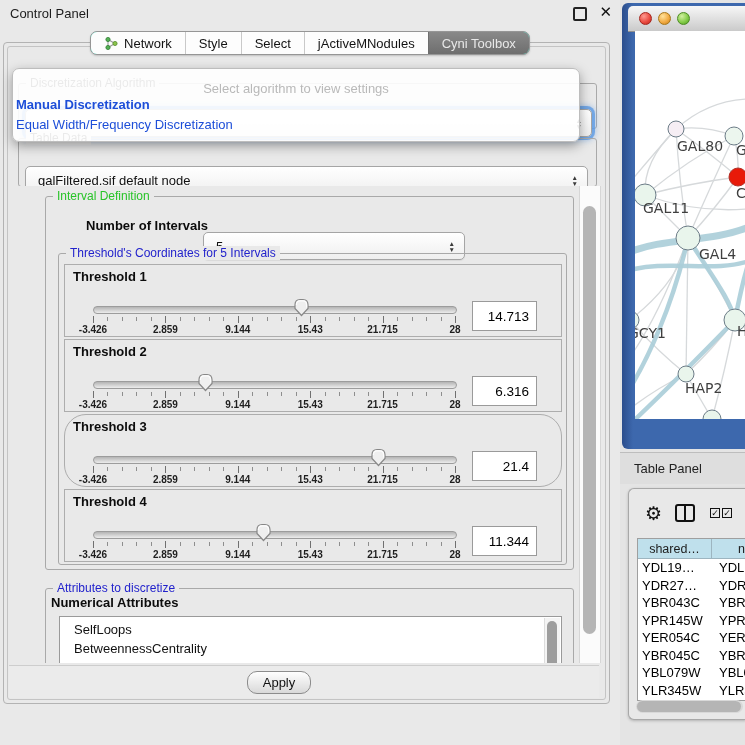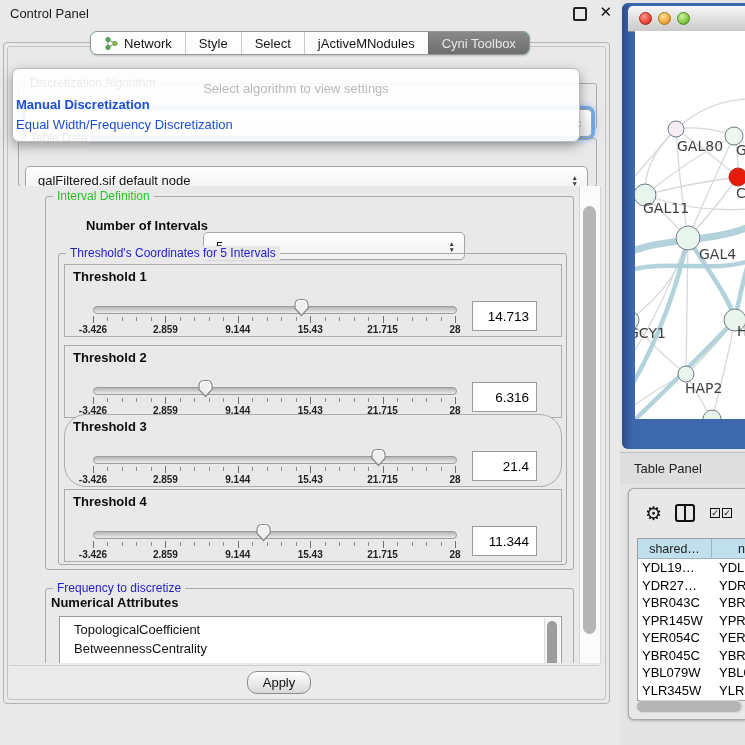--- a/index.html
+++ b/index.html
@@ -229,7 +229,7 @@
                   </svg></span>
                 <div class="vbox">14.713</div>
               </div>
-              <div class="tbox" style="top: 85px; margin-top: 6px;">
+              <div class="tbox" style="top: 85px;">
                 <div class="tlabel">Threshold 2</div>
                 <div class="track"></div>
                 <span class="tick major" style="left: 28px;"></span>

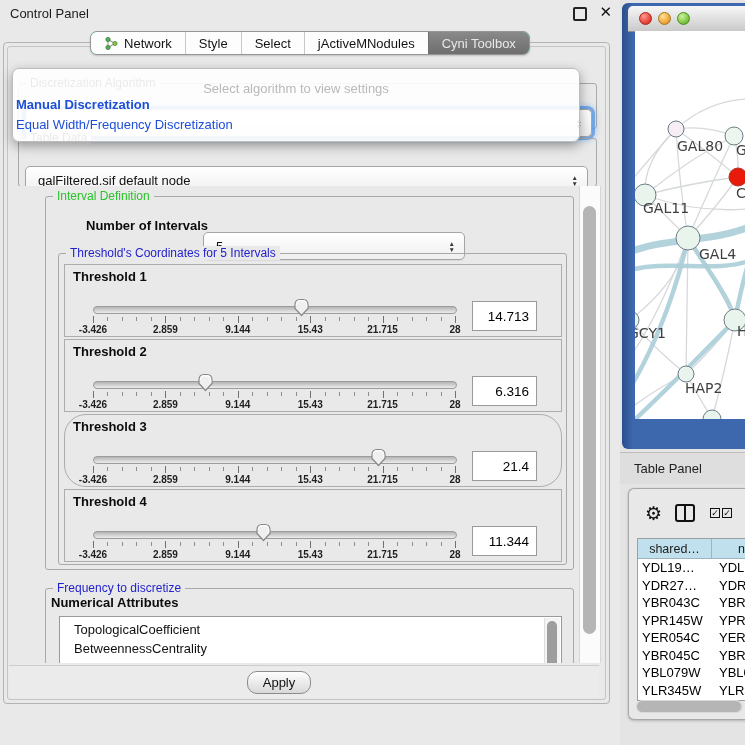--- a/index.html
+++ b/index.html
@@ -357,7 +357,7 @@
       </div>
 
       <div class="fs" style="left:36px;top:402px;width:527px;height:150px;">
-        <span class="legend blue">Frequency to discretize</span>
+        <span class="legend blue">Attributes to discretize</span>
         <div style="position:absolute;left:5px;top:6px;font-size:13px;font-weight:bold;color:#0c0c0c;">Numerical Attributes</div>
         <div class="attr-list" id="attr-list">
           <div id="attr-items" style="padding-top:3px;">

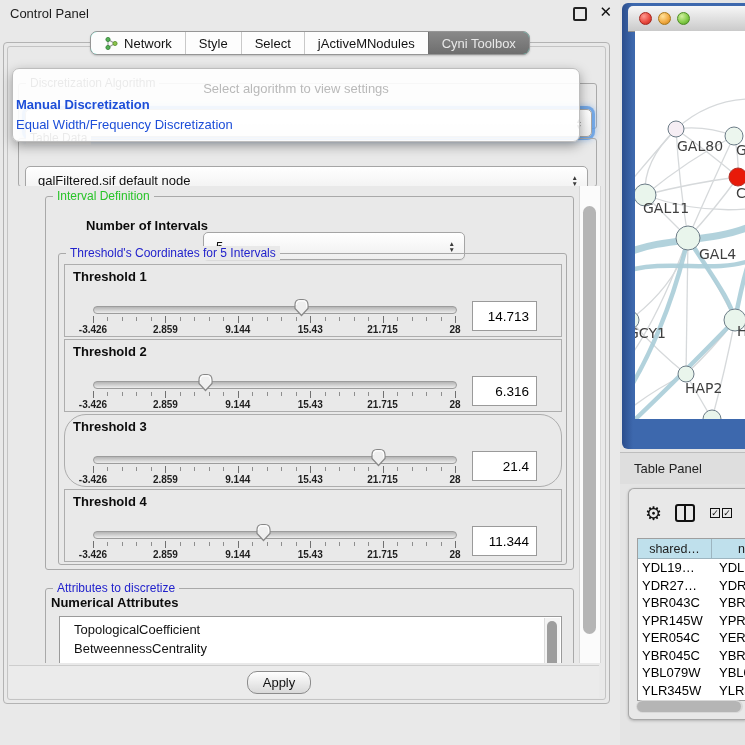--- a/index.html
+++ b/index.html
@@ -361,6 +361,7 @@
         <div style="position:absolute;left:5px;top:6px;font-size:13px;font-weight:bold;color:#0c0c0c;">Numerical Attributes</div>
         <div class="attr-list" id="attr-list">
           <div id="attr-items" style="padding-top:3px;">
+              <div class="litem">SelfLoops</div>
               <div class="litem">TopologicalCoefficient</div>
               <div class="litem">BetweennessCentrality</div>
             </div>

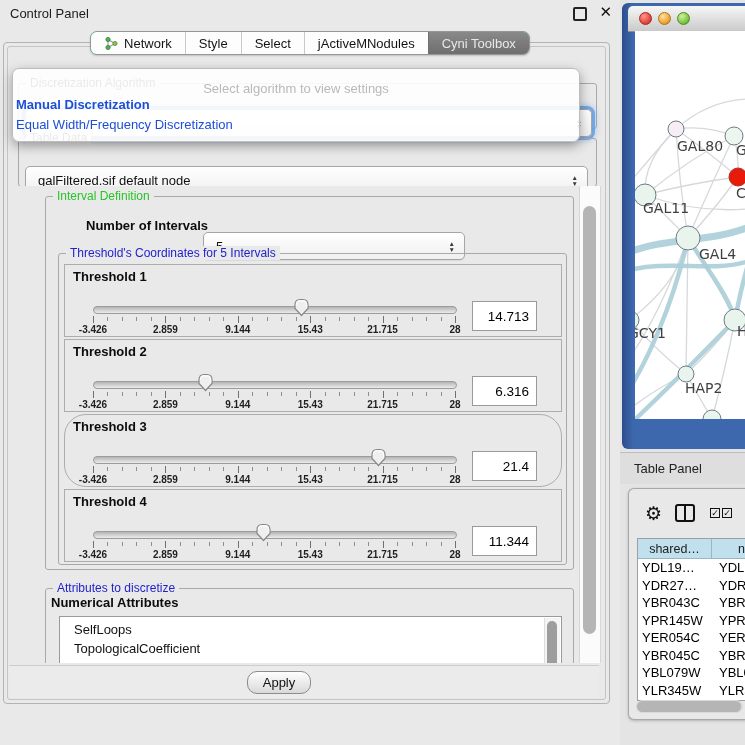--- a/index.html
+++ b/index.html
@@ -362,7 +362,6 @@
         <div class="attr-list" id="attr-list">
           <div id="attr-items" style="padding-top:3px;">
               <div class="litem">SelfLoops</div>
-              <div class="litem">TopologicalCoefficient</div>
               <div class="litem">BetweennessCentrality</div>
             </div>
           <div class="lscroll">

